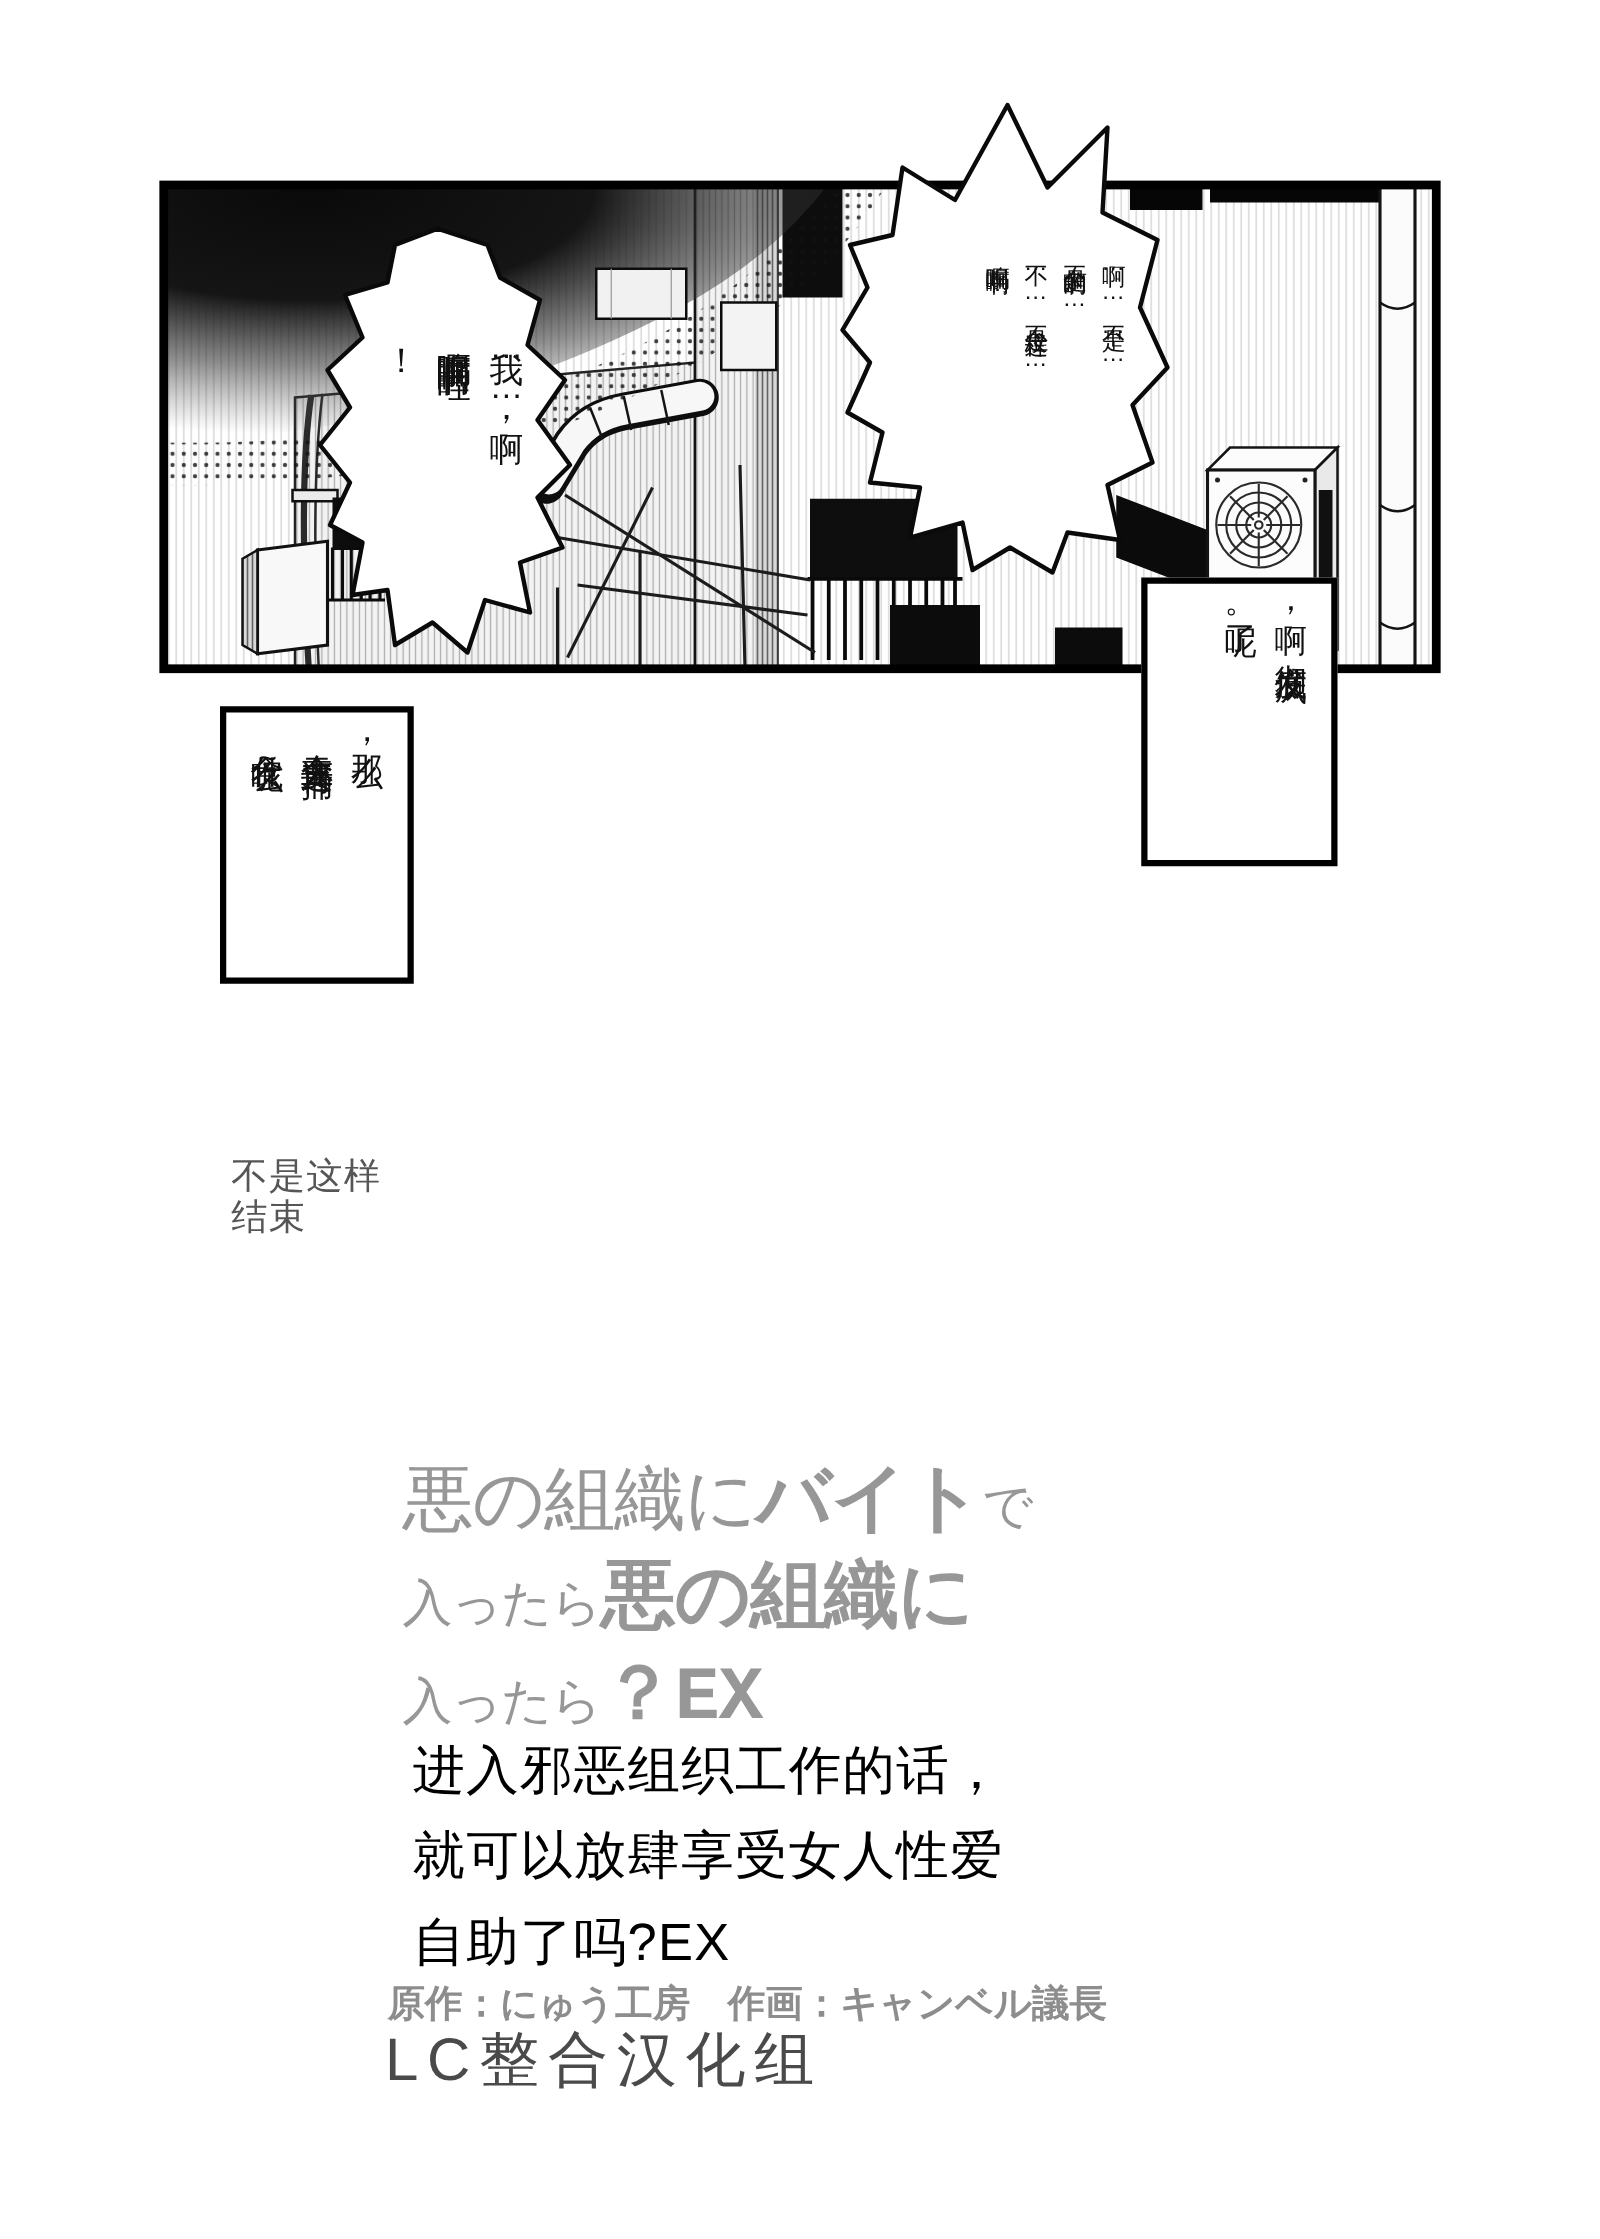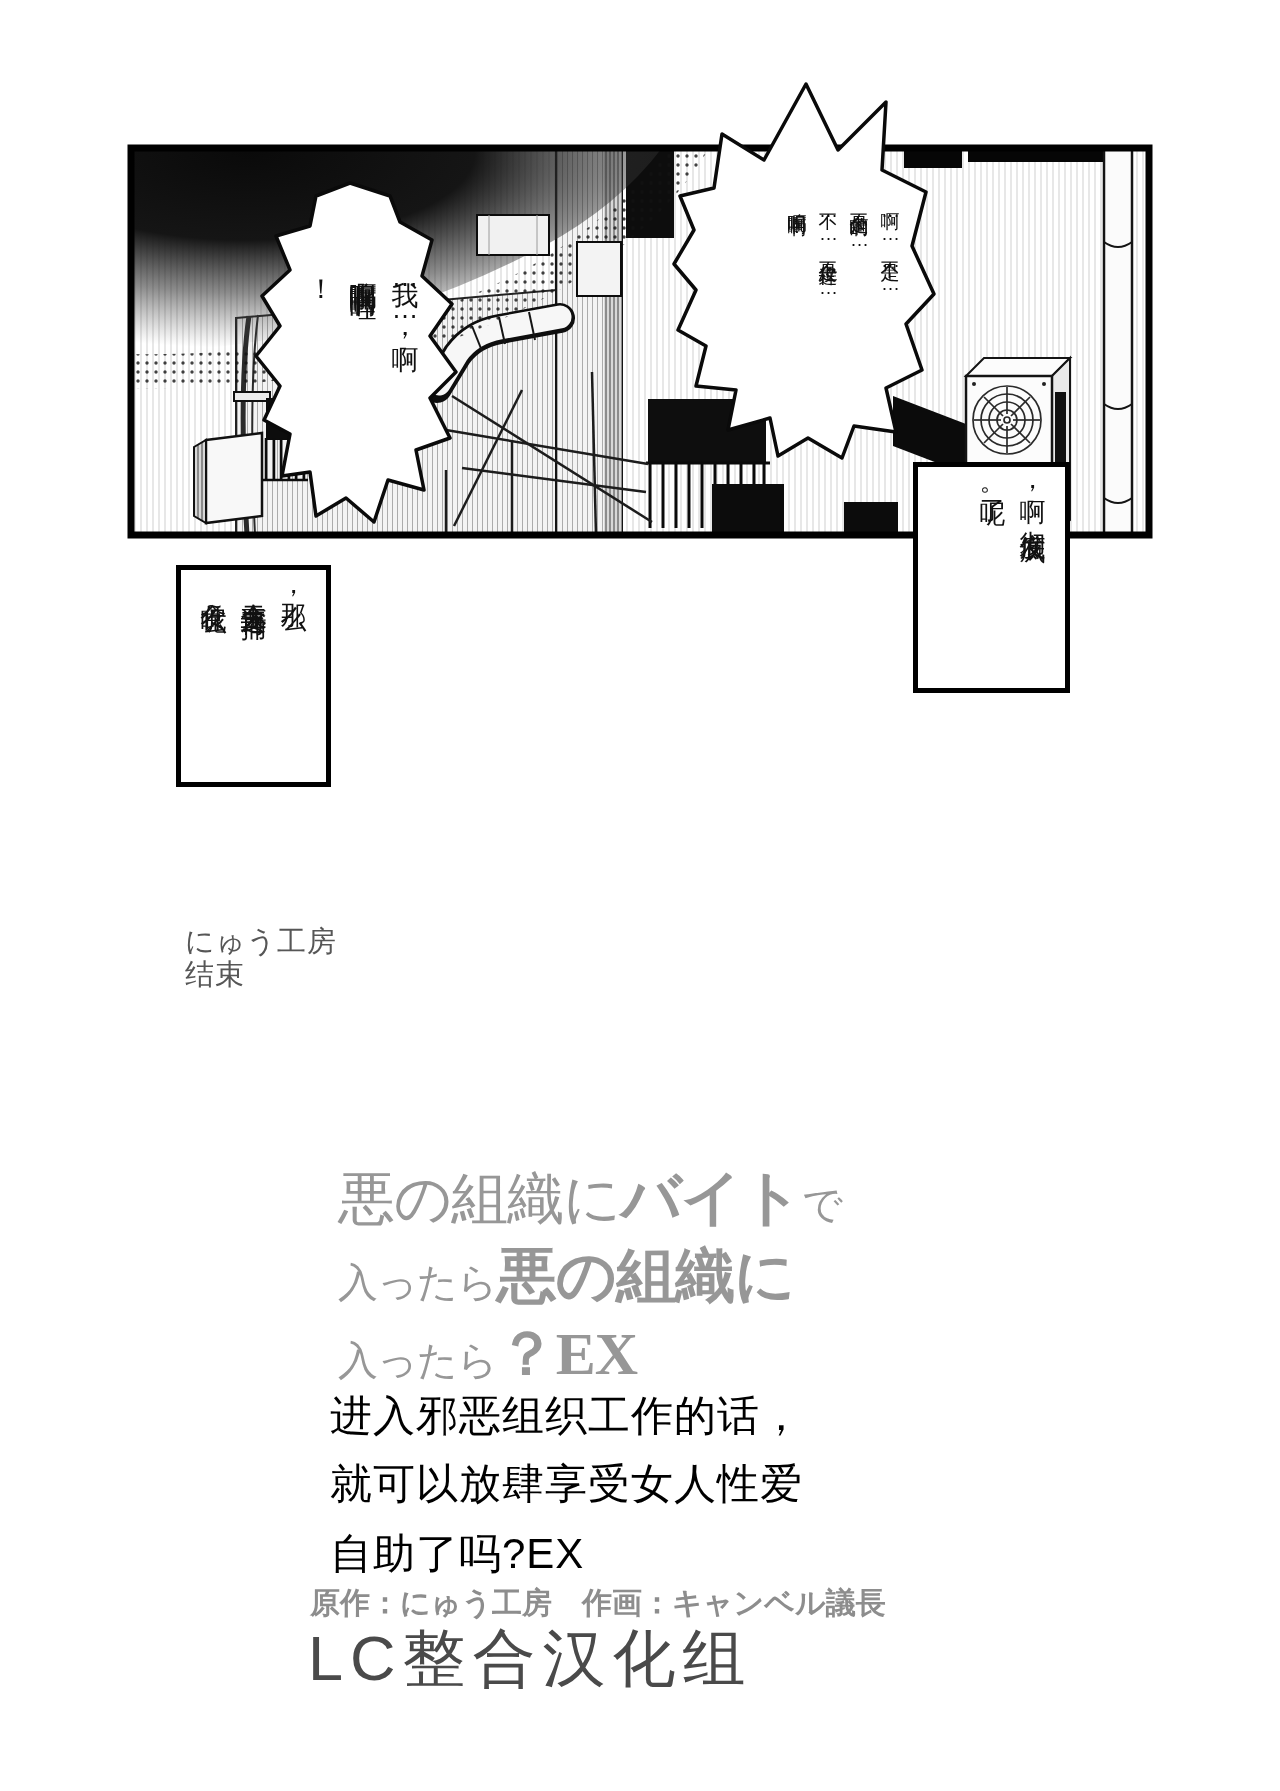--- a/index.html
+++ b/index.html
@@ -233,7 +233,7 @@
   </div>
 
   <div class="endnote">
-    <div>にゅう工房</div>
+    <div>不是这样</div>
     <div>结束</div>
   </div>
 

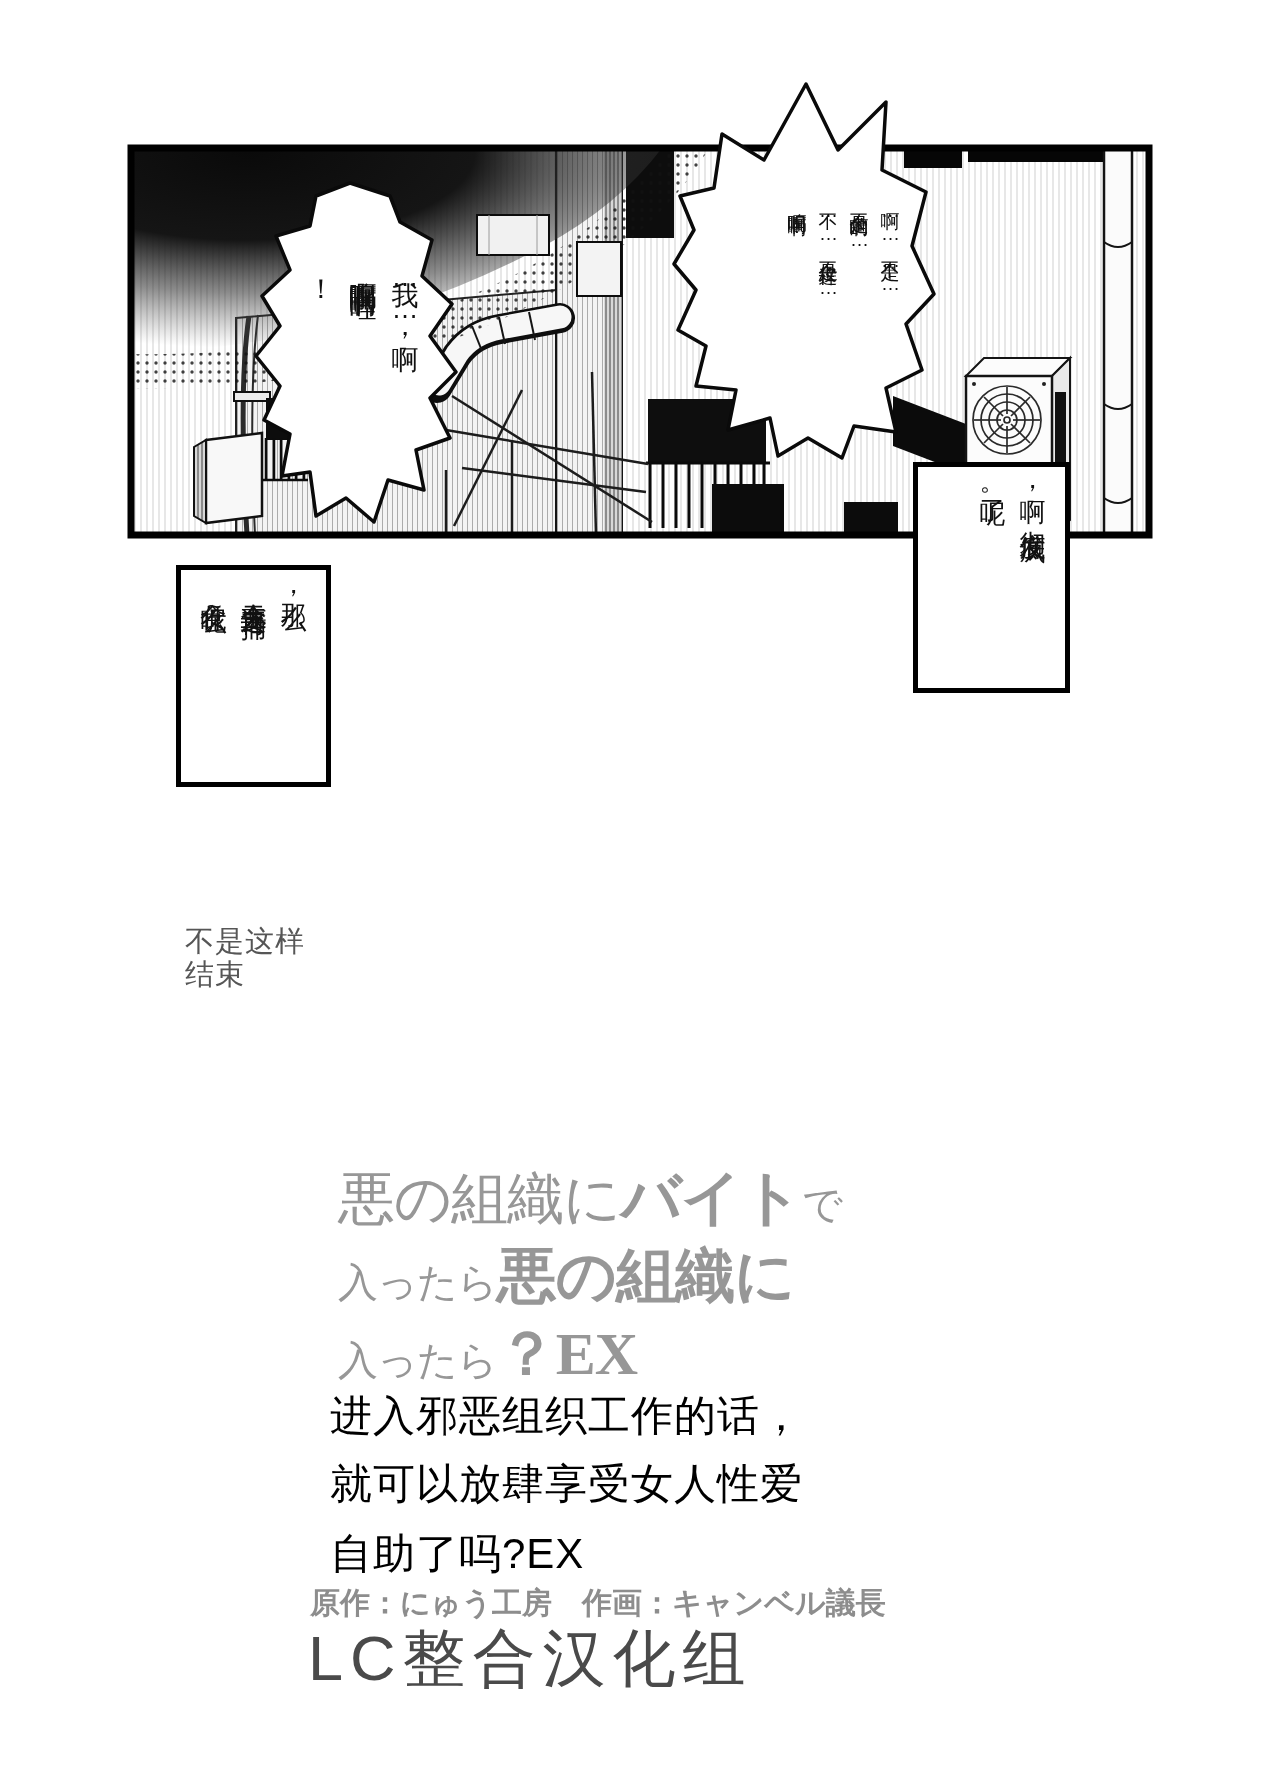--- a/index.html
+++ b/index.html
@@ -40,7 +40,7 @@
   }
 
   .jp-line { position:absolute; left:322px; color:#979797;
-    font-family:Liberation Serif, serif; white-space:nowrap; letter-spacing:-1px;margin-left:16px; }
+    font-family:Liberation Mono, monospace; white-space:nowrap; letter-spacing:-1px; }
   .jp-line .xl { font-size:60px; font-weight:700; }
   .jp-line .lg { font-size:57px; font-weight:400; }
   .jp-line .md { font-size:40px; font-weight:400; }

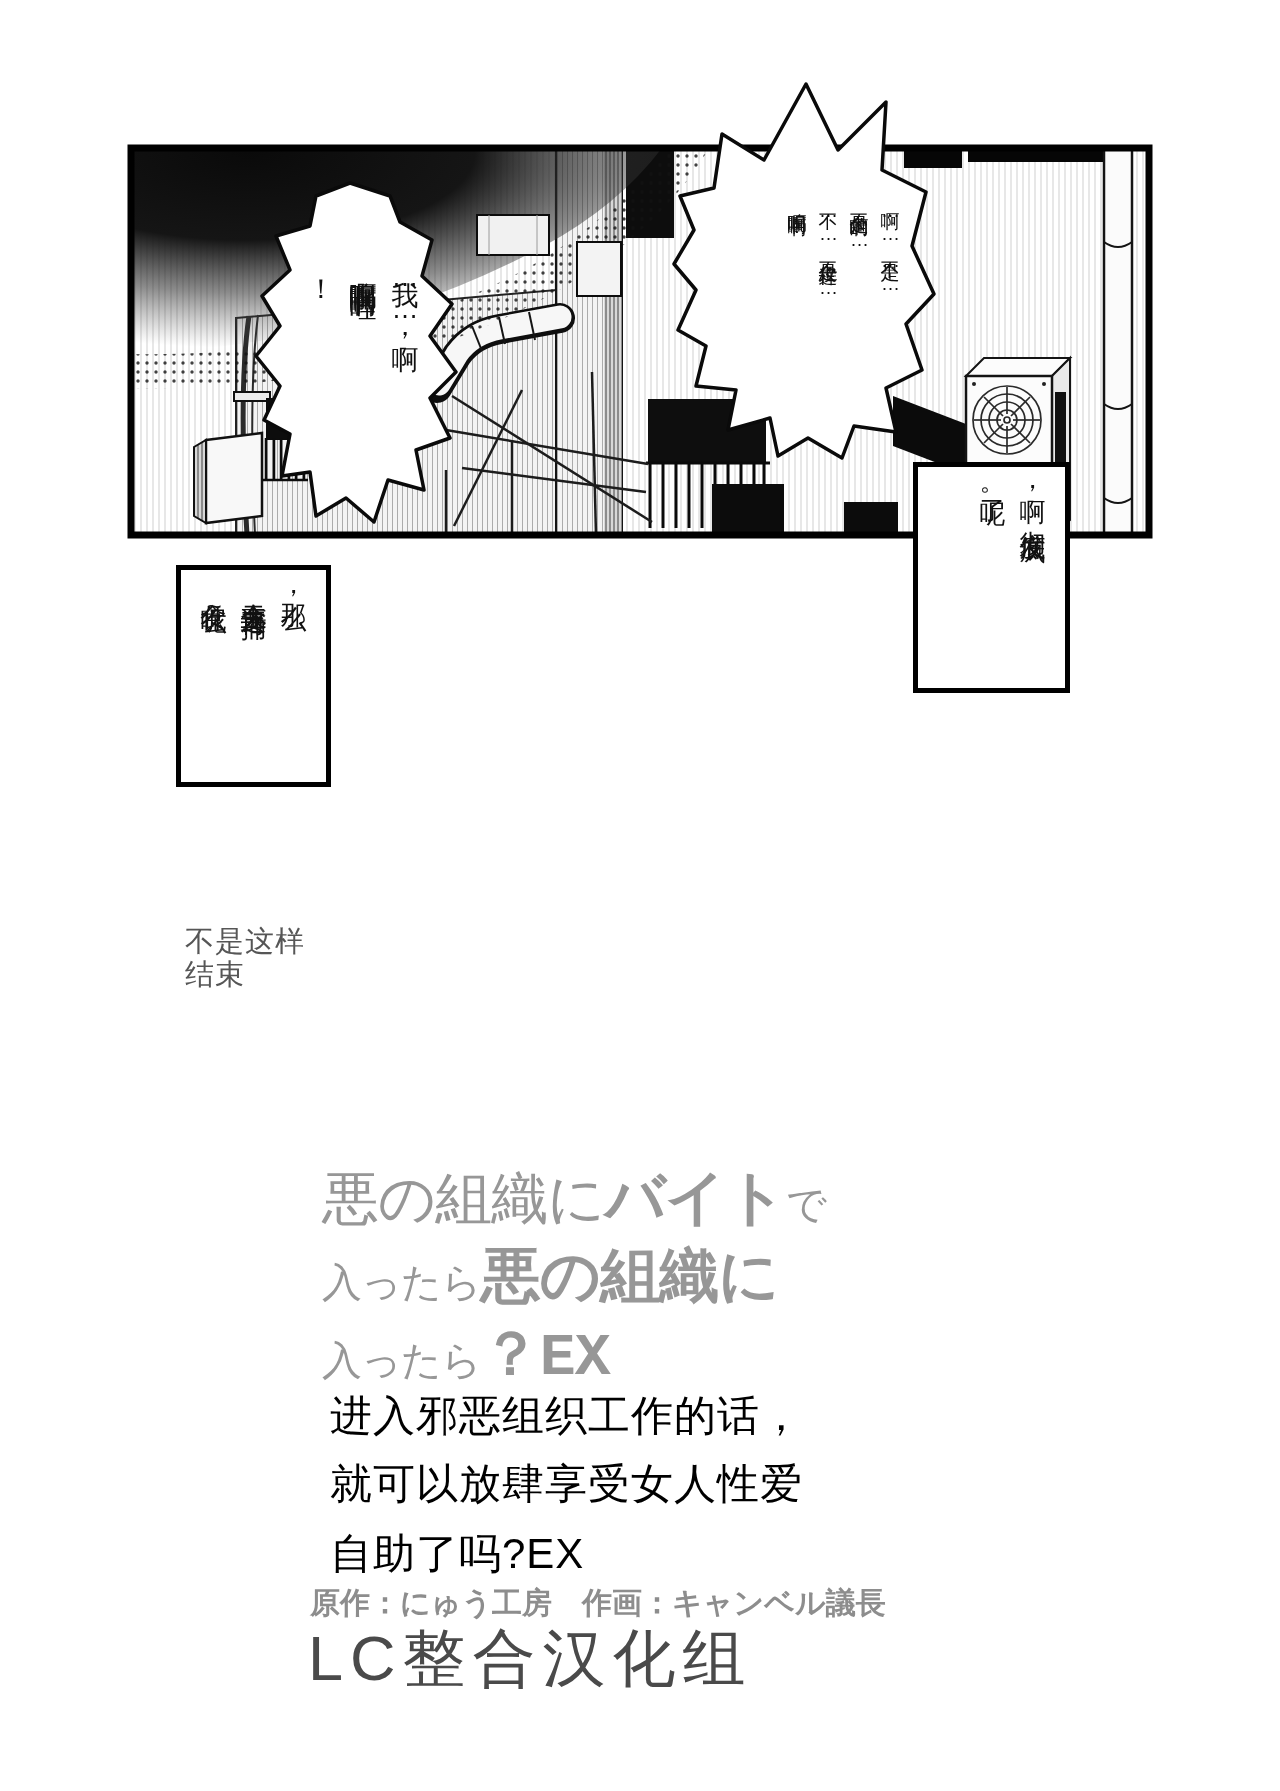--- a/index.html
+++ b/index.html
@@ -52,7 +52,7 @@
 
   .credits { position:absolute; left:310px; top:1583px; font-size:30px;
     font-weight:700; color:#8d8d8d; white-space:nowrap; }
-  .group { position:absolute; left:308px; top:1616px; font-size:63px;
+  .group { position:absolute; left:308px; top:1616px; font-size:48px;
     color:#4a4a4a; letter-spacing:7px; white-space:nowrap; }
 </style>
 </head>

